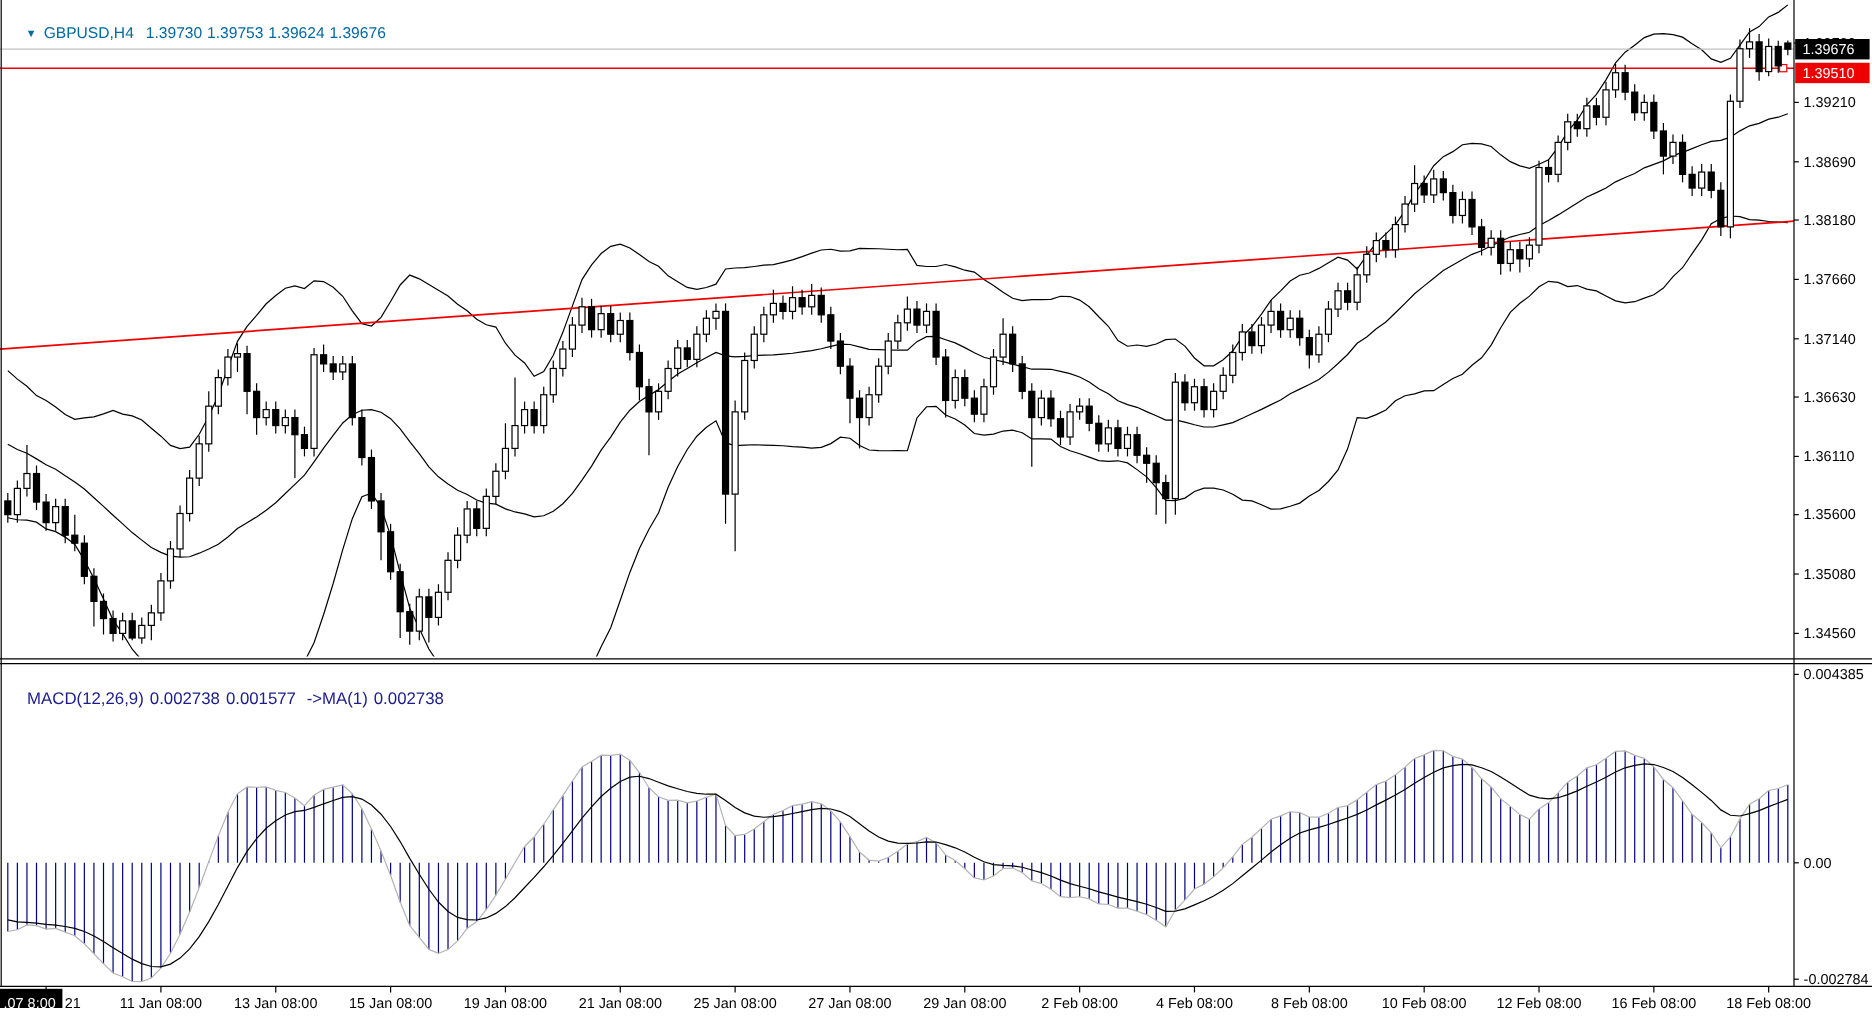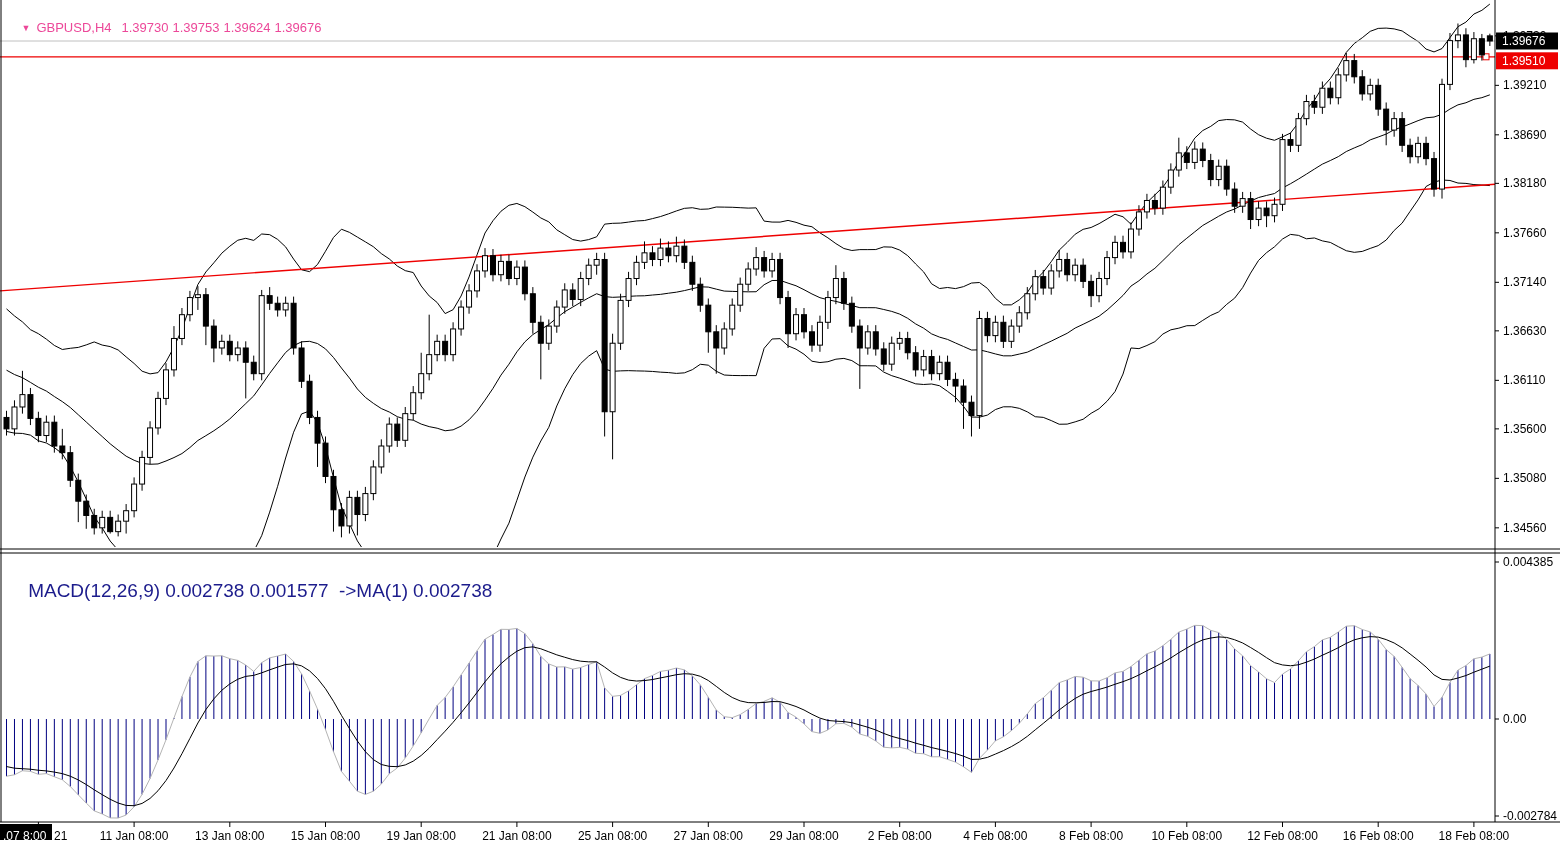--- a/index.html
+++ b/index.html
@@ -7,7 +7,7 @@
           font-family:"Liberation Sans",sans-serif;}
   #chart-svg{position:absolute;left:0;top:0;}
   .overlay{position:absolute;white-space:pre;}
-  #ohlc-header{left:7px;top:5px;font-size:13px;color:#ec4899;}
+  #ohlc-header{left:7px;top:5px;font-size:13px;color:#0369a1;}
   #ohlc-header .sym{margin-right:10px;}
   #ohlc-header .val{margin-right:4px;}
   #dropdown-icon{font-size:9px;margin-right:6px;position:relative;top:-1px;}

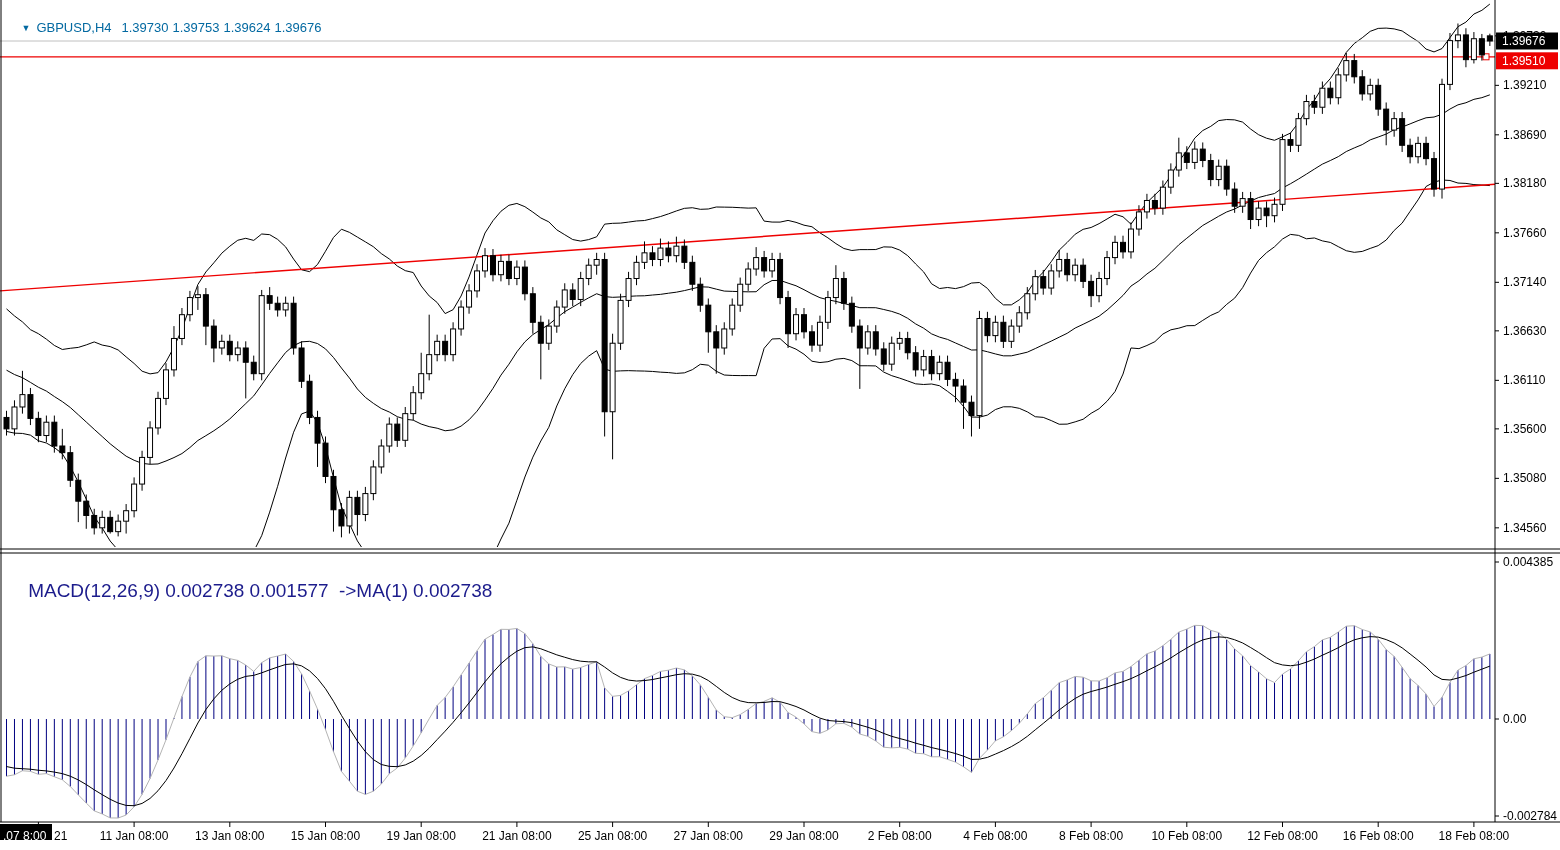--- a/index.html
+++ b/index.html
@@ -11,7 +11,7 @@
   #ohlc-header .sym{margin-right:10px;}
   #ohlc-header .val{margin-right:4px;}
   #dropdown-icon{font-size:9px;margin-right:6px;position:relative;top:-1px;}
-  #macd-header{left:7px;top:558px;font-size:19px;color:#1c1c8c;}
+  #macd-header{left:7px;top:558px;font-size:14px;color:#1c1c8c;}
   #macd-header span{margin-right:5px;}
 </style>
 </head>

